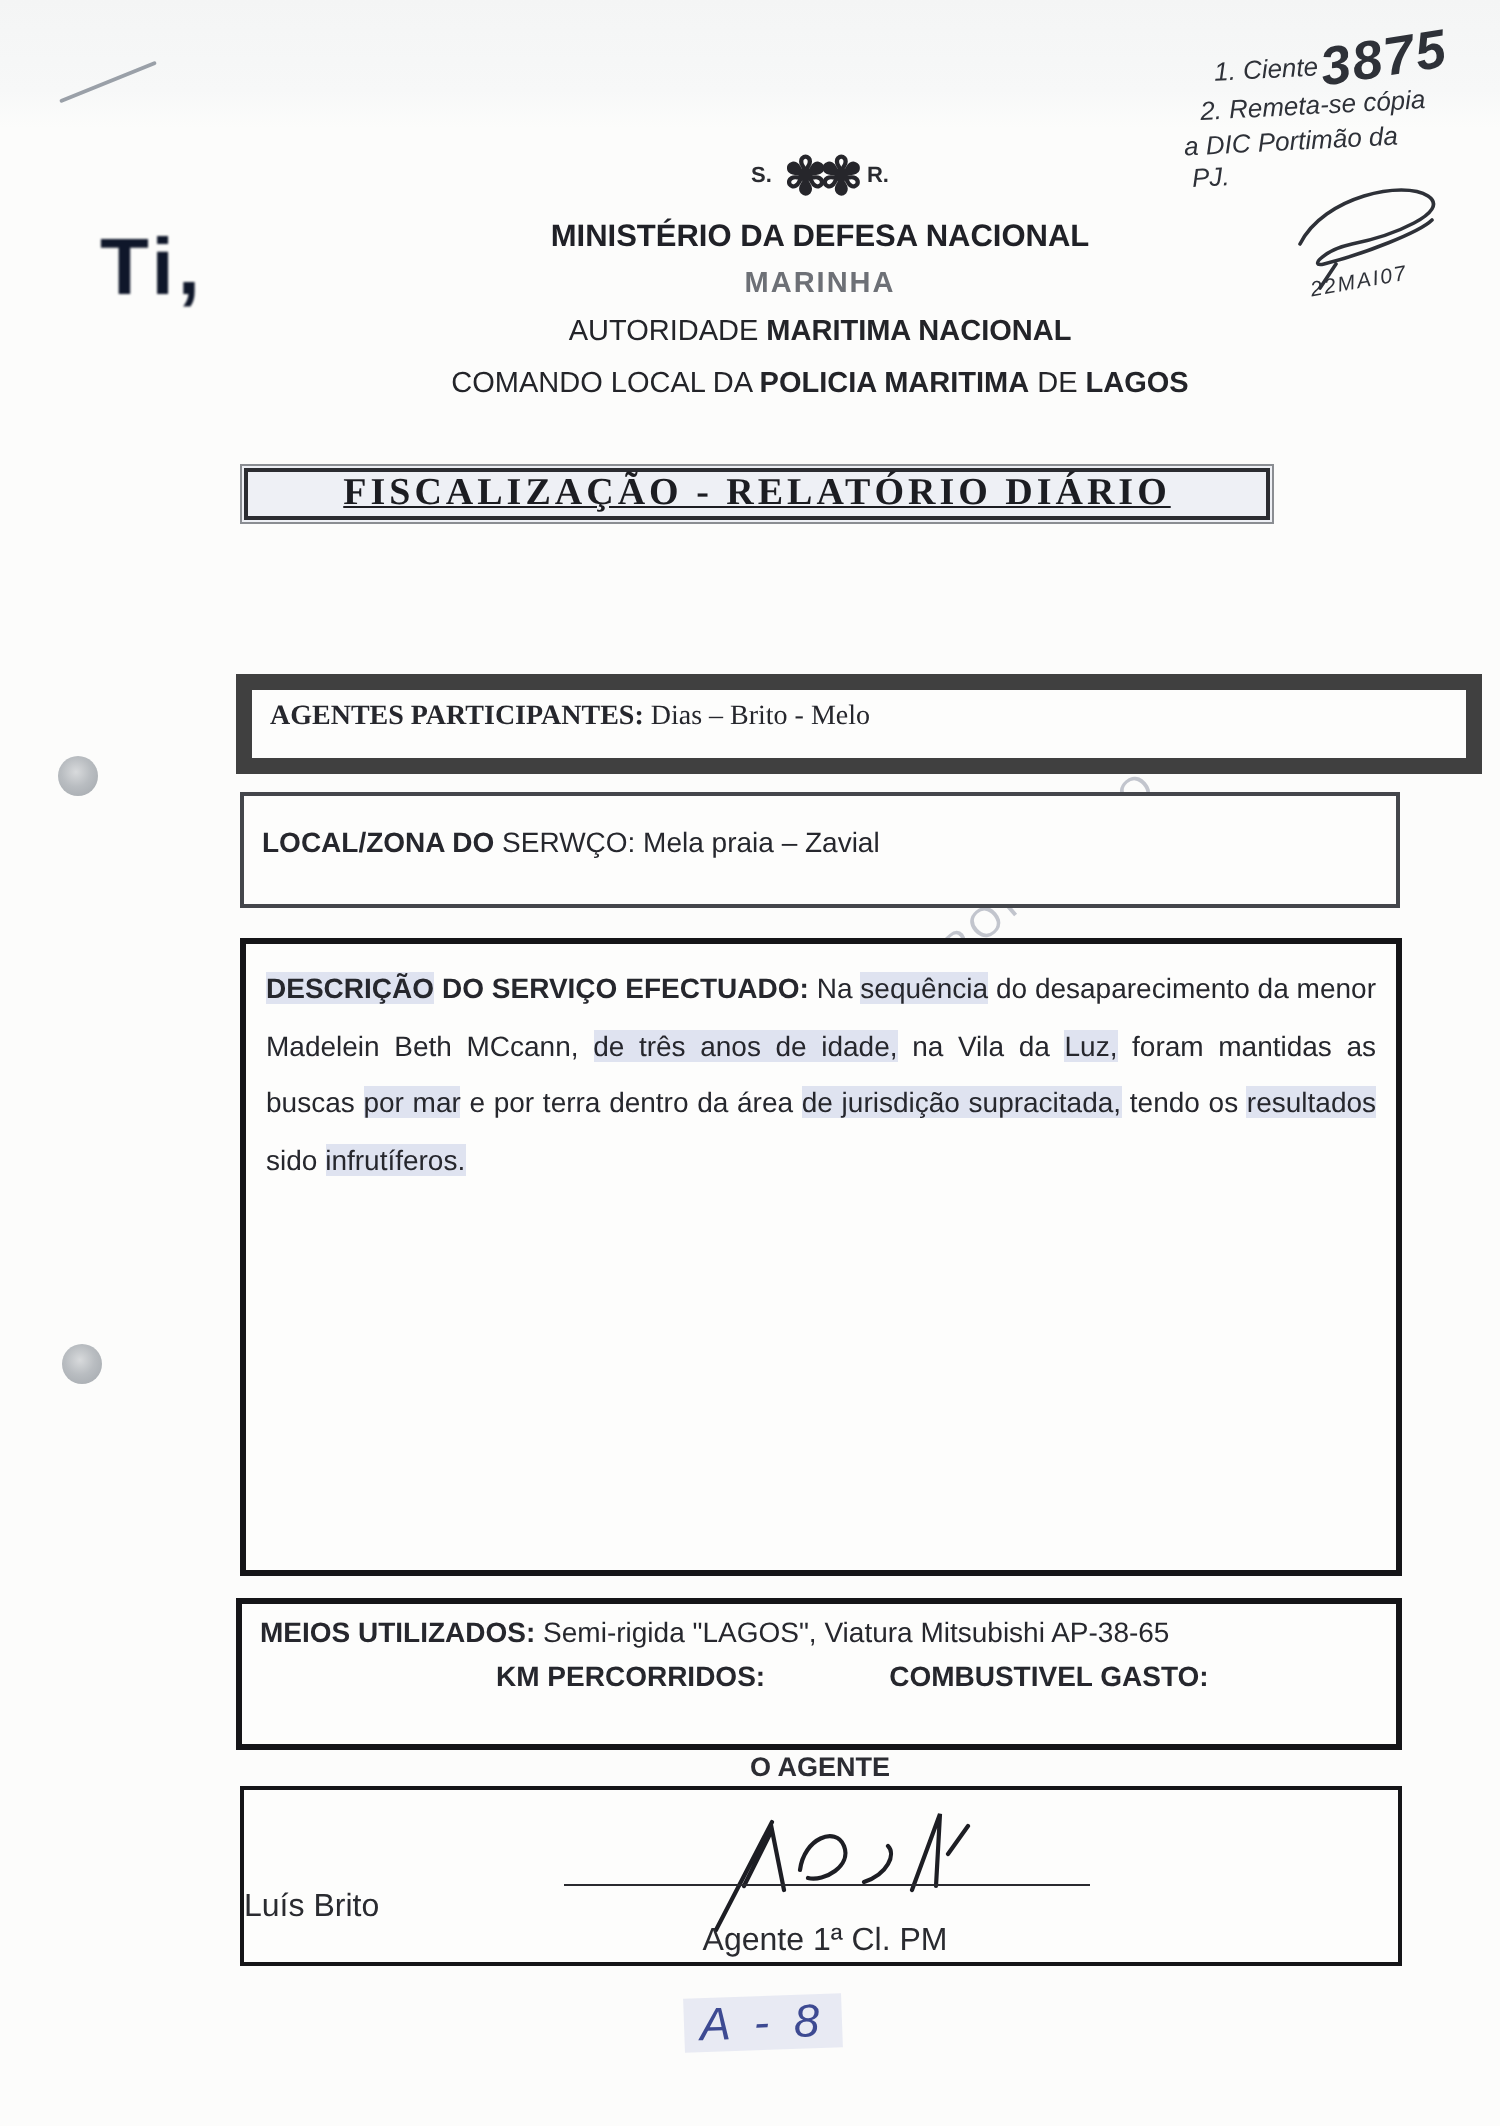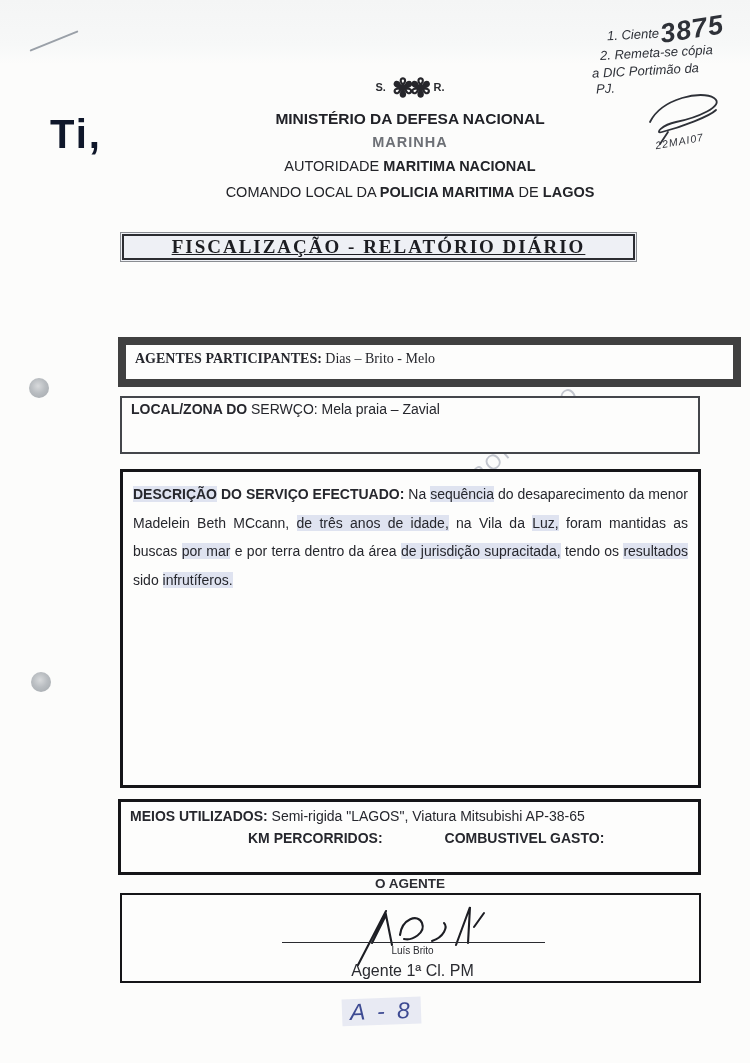--- a/index.html
+++ b/index.html
@@ -44,7 +44,7 @@
     font-size:14px;color:#26272d;}
   .date-box{left:120px;top:273px;width:581px;height:52px;border:3px solid #151518;padding:6px 8px;}
   .agents-box{left:118px;top:337px;width:623px;height:50px;border:8px solid #404040;padding:6px 9px;font-family:Liberation Serif, serif;}
-  .local-box{left:120px;top:396px;width:580px;height:58px;border:2px solid #44464b;padding:3px 9px;}
+  .local-box{left:120px;top:396px;width:580px;height:58px;border:2px solid #44464b;padding:15px 9px;}
   .desc-box{left:120px;top:469px;width:581px;height:319px;border:3px solid #151518;padding:8px 10px 0 10px;}
   .desc-text{line-height:2.05;text-align:justify;font-weight:500;}
   .meios-box{left:118px;top:799px;width:583px;height:76px;border:3px solid #151518;padding:6px 9px;}

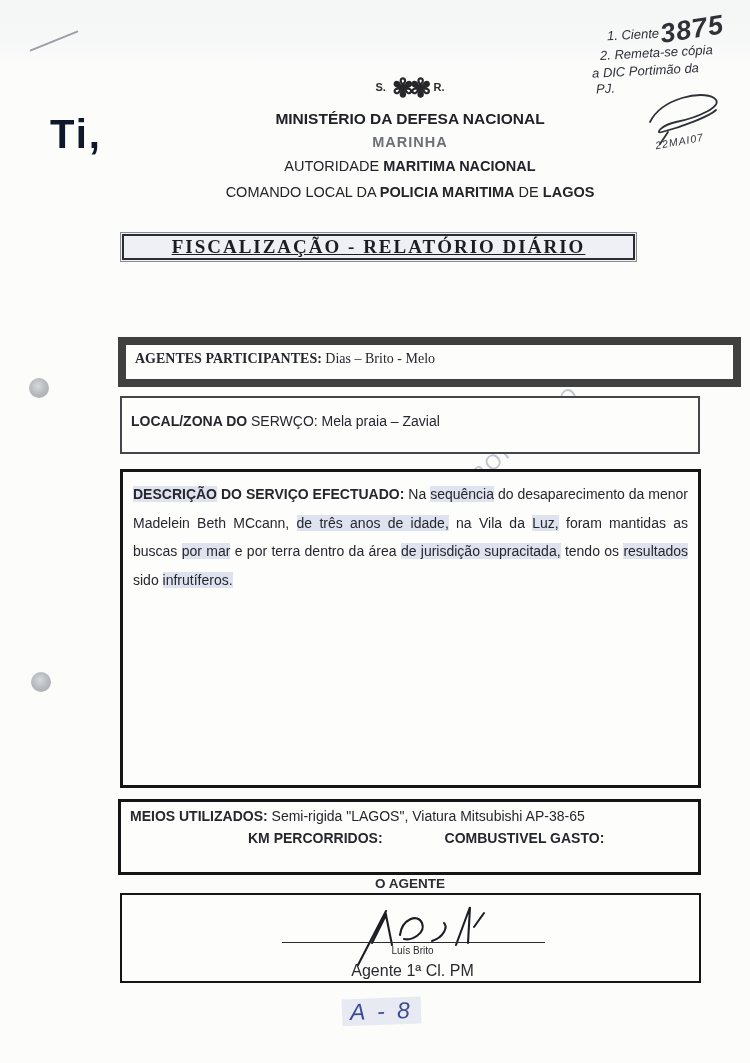--- a/index.html
+++ b/index.html
@@ -56,8 +56,8 @@
   .sig-box{left:120px;top:893px;width:581px;height:90px;border:2.5px solid #151518;}
   .sig-line{position:absolute;left:160px;top:47px;width:263px;height:0;
     border-top:1.4px solid #2a2b30;}
-  .sig-name{position:absolute;left:0;top:50px;width:581px;text-align:center;
-    font-size:10px;color:#2a2b30;}
+  .sig-name{position:absolute;left:0;top:50px;width:581px;
+    font-size:16px;color:#2a2b30;}
   .sig-role{position:absolute;left:0;top:67px;width:581px;text-align:center;
     font-size:16px;color:#2a2b30;}
   .sig-svg{position:absolute;left:230px;top:2px;}

